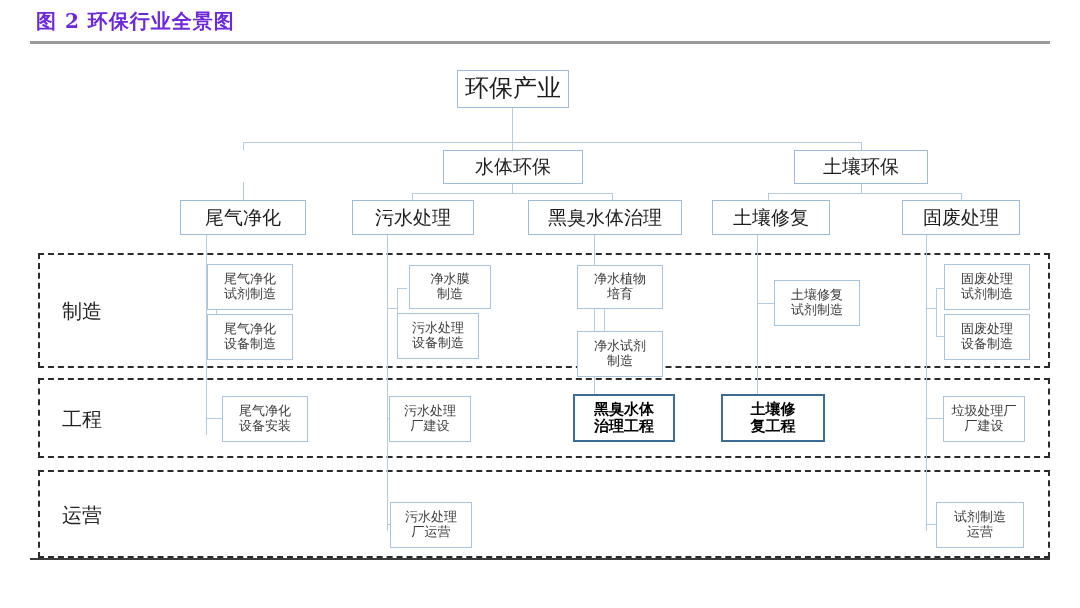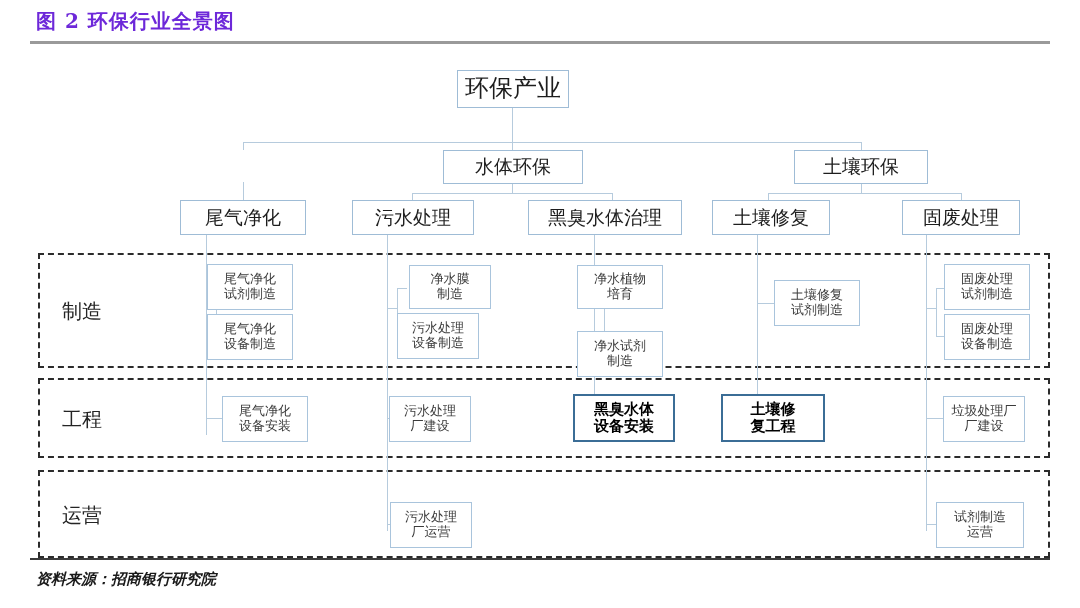--- a/index.html
+++ b/index.html
@@ -181,7 +181,7 @@
   <div class="node leaf" style="left:389px;top:396px;width:82px;height:46px;">污水处理
 厂建设</div>
   <div class="node highlight" style="left:573px;top:394px;width:102px;height:48px;">黑臭水体
-设备安装</div>
+治理工程</div>
   <div class="node highlight" style="left:721px;top:394px;width:104px;height:48px;">土壤修
 复工程</div>
   <div class="node leaf" style="left:943px;top:396px;width:82px;height:46px;">垃圾处理厂

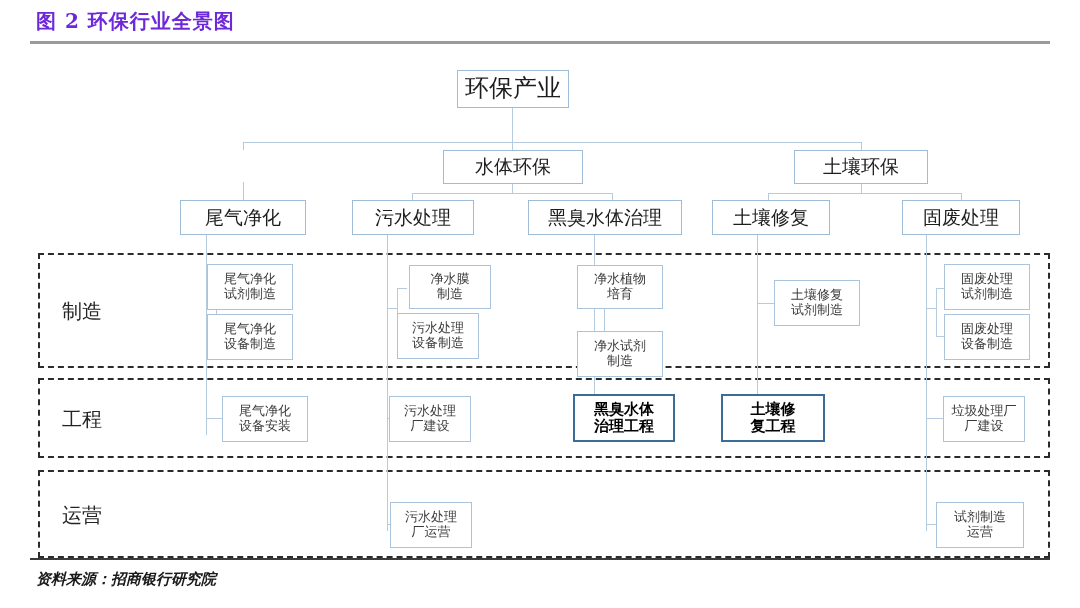--- a/index.html
+++ b/index.html
@@ -193,7 +193,6 @@
 运营</div>
 
   <div class="footer-rule"></div>
-  <div class="source-note">资料来源：招商银行研究院</div>
 
 </div>
 

